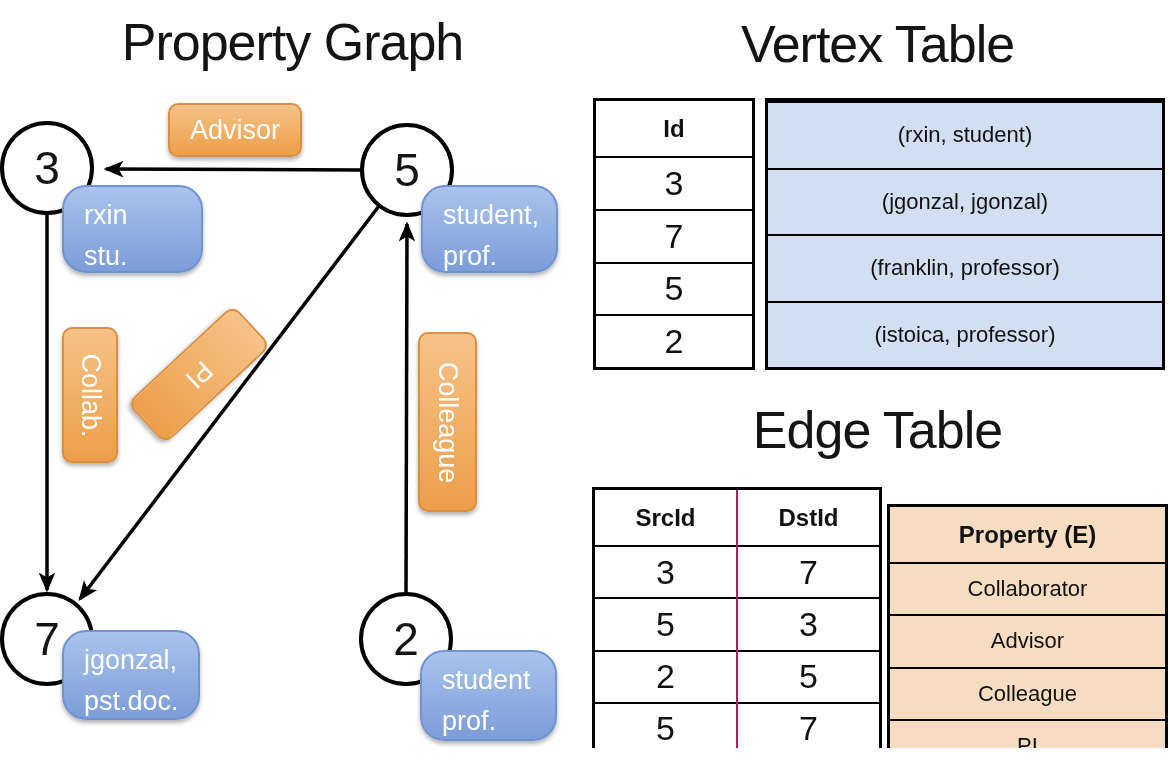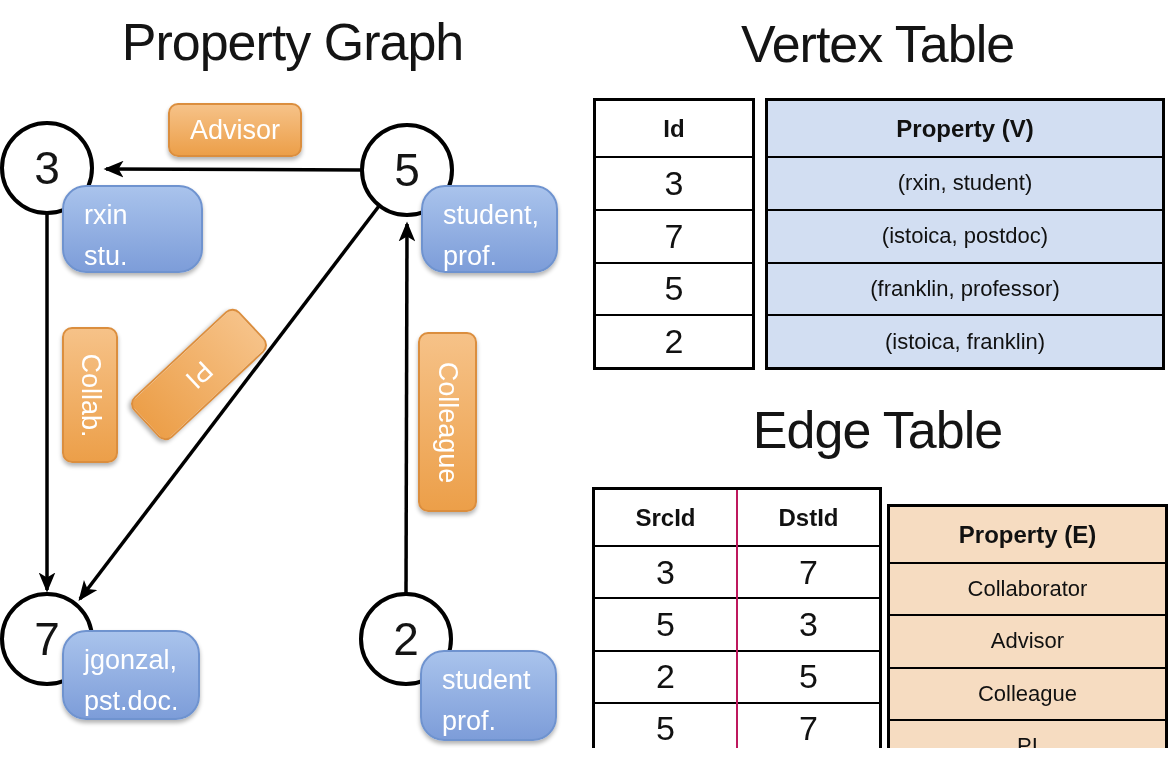--- a/index.html
+++ b/index.html
@@ -132,7 +132,6 @@
   </div>
 
   <div class="abs tblbox fill-blue" style="left:765px;top:98px;width:400px;height:272px;">
-    <div class="trow hdr fill-blue">Property (V)</div>
     <div class="trow fill-blue">(rxin, student)</div>
     <div class="trow fill-blue">(istoica, postdoc)</div>
     <div class="trow fill-blue">(franklin, professor)</div>

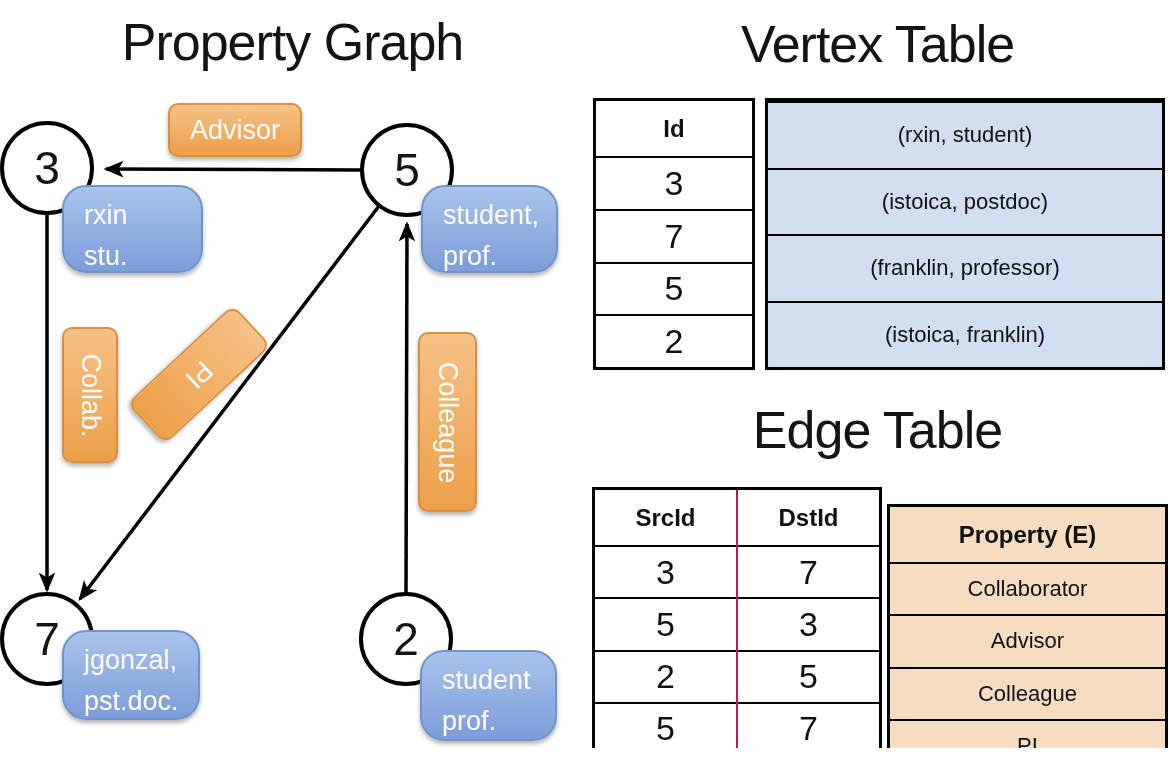--- a/index.html
+++ b/index.html
@@ -133,7 +133,7 @@
 
   <div class="abs tblbox fill-blue" style="left:765px;top:98px;width:400px;height:272px;">
     <div class="trow fill-blue">(rxin, student)</div>
-    <div class="trow fill-blue">(istoica, postdoc)</div>
+    <div class="trow fill-blue">(jgonzal, jgonzal)</div>
     <div class="trow fill-blue">(franklin, professor)</div>
     <div class="trow fill-blue">(istoica, franklin)</div>
   </div>

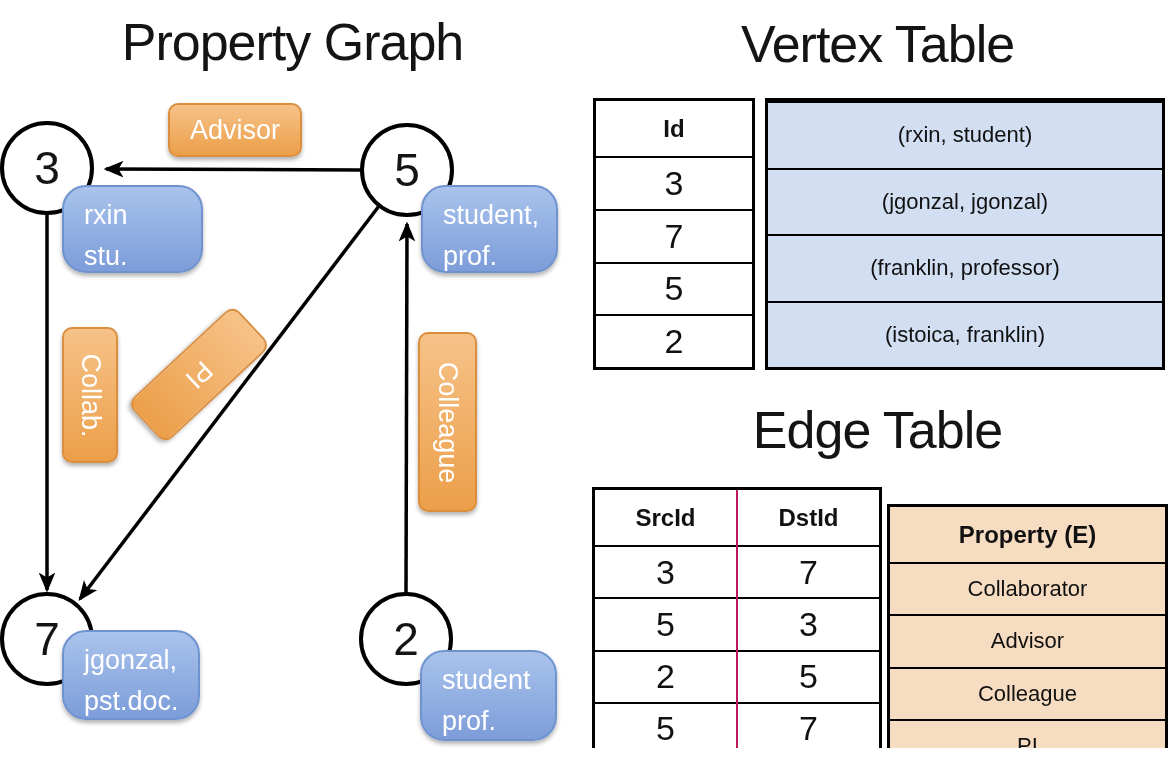--- a/index.html
+++ b/index.html
@@ -135,7 +135,7 @@
     <div class="trow fill-blue">(rxin, student)</div>
     <div class="trow fill-blue">(jgonzal, jgonzal)</div>
     <div class="trow fill-blue">(franklin, professor)</div>
-    <div class="trow fill-blue">(istoica, franklin)</div>
+    <div class="trow fill-blue">(istoica, professor)</div>
   </div>
 
   <div class="abs tblbox grid2" style="left:592px;top:487px;width:290px;height:270px;">

